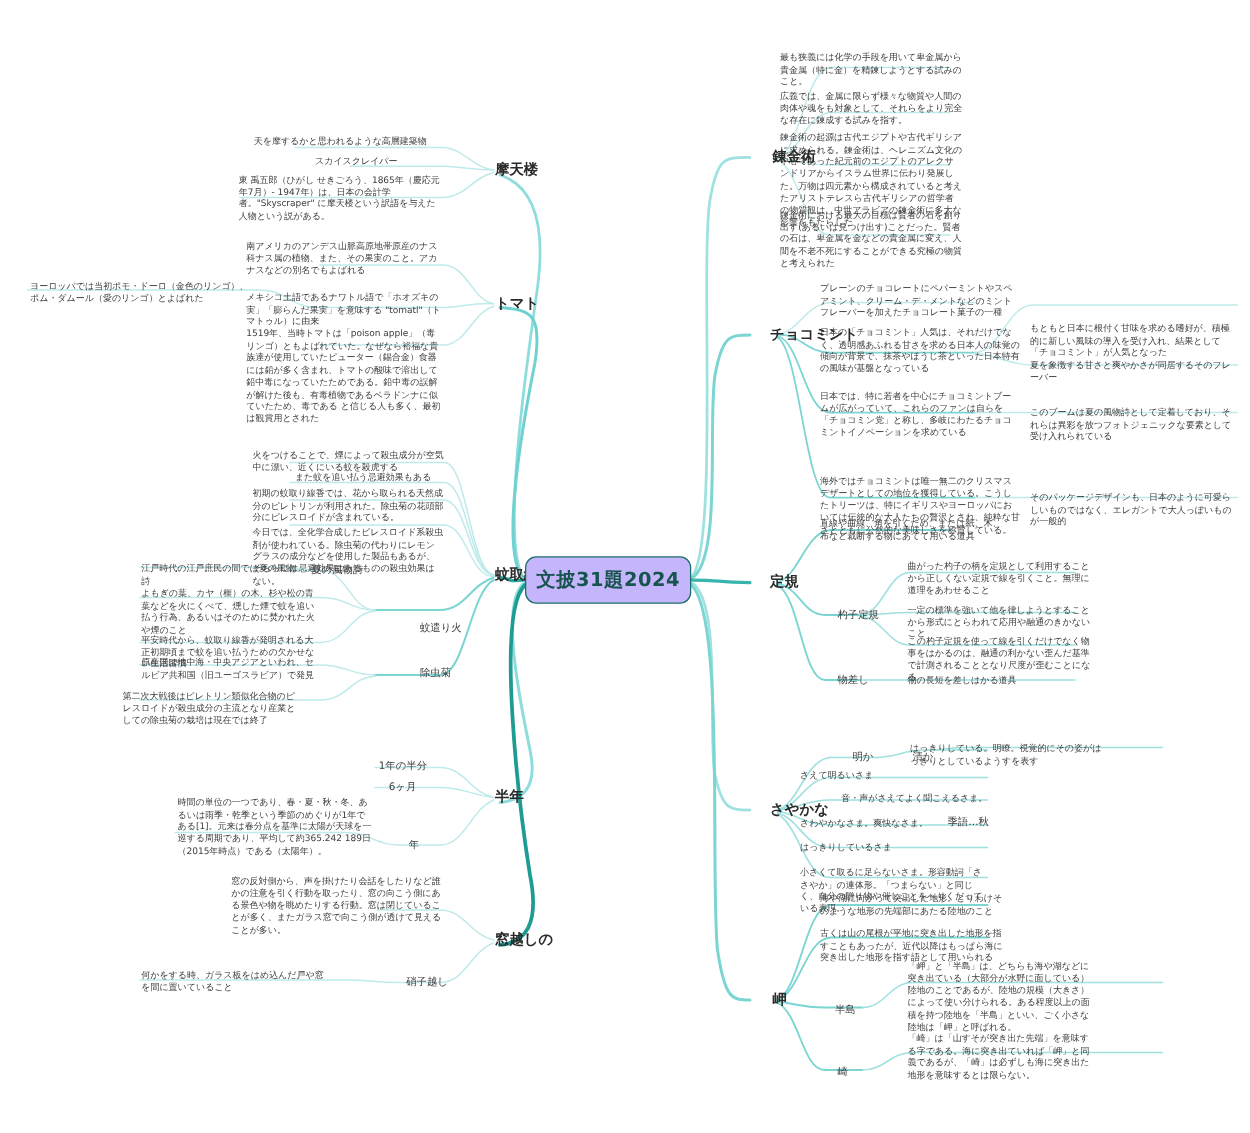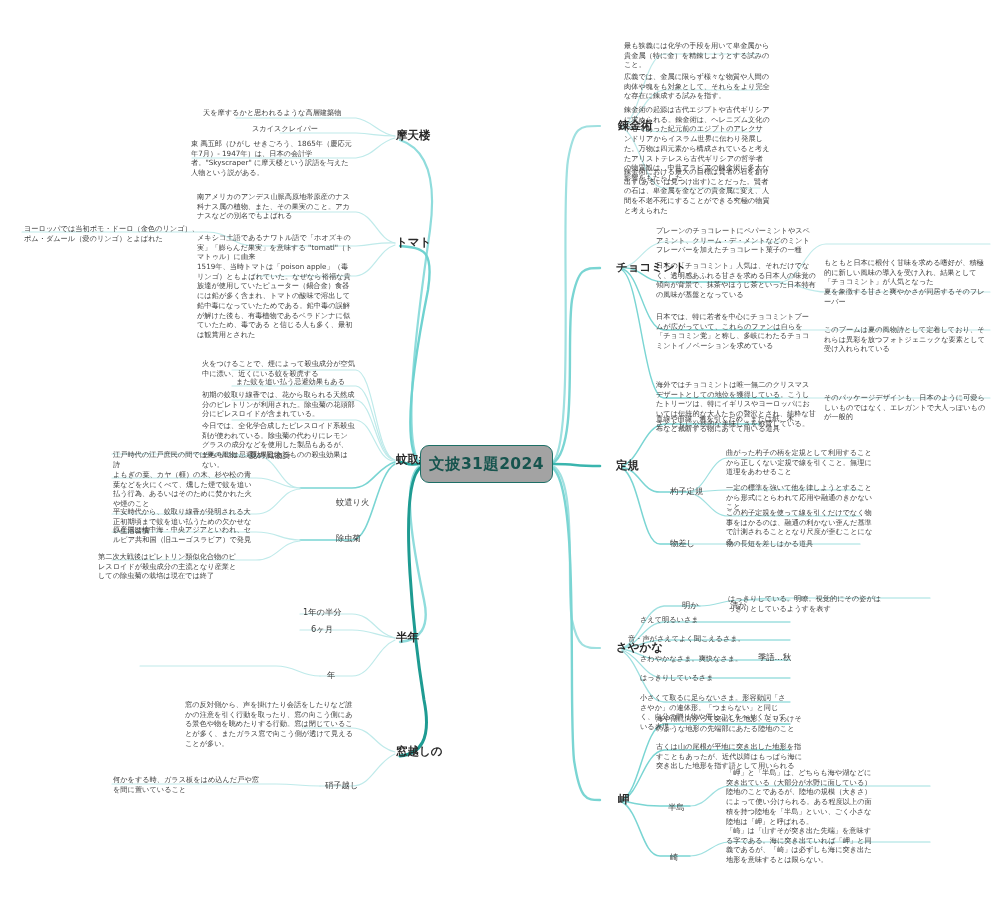--- a/index.html
+++ b/index.html
@@ -17,7 +17,7 @@
   
   .root{
     left:420px;top:445px;width:133px;height:38px;
-    border:1.6px solid #1d6f66;border-radius:9px;background:#a3a3a3;
+    border:1.6px solid #1d6f66;border-radius:9px;background:#c4b5fd;
     display:flex;align-items:center;justify-content:center;
     font-size:15.5px;font-weight:bold;color:#17544e;letter-spacing:.4px;
     z-index:40;

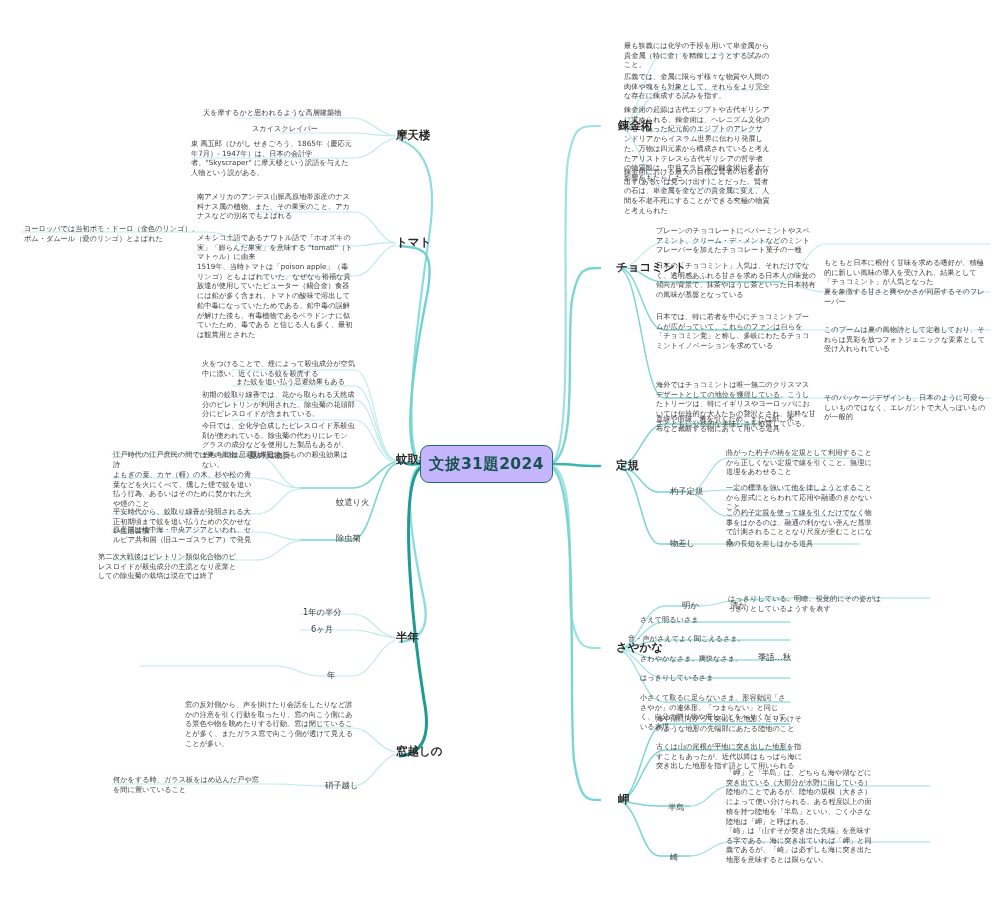--- a/index.html
+++ b/index.html
@@ -223,6 +223,9 @@
   <div class="node sub" style="left:327px;top:670px;">
     <span>年</span>
   </div>
+  <div class="node leaf tight" style="left:142px;top:637px;width:157px;">
+    <span>時間の単位の一つであり、春・夏・秋・冬、あるいは雨季・乾季という季節のめぐりが1年である[1]。元来は春分点を基準に太陽が天球を一巡する周期であり、平均して約365.242 189日（2015年時点）である（太陽年）。</span>
+  </div>
 
   <div class="node topic" style="left:396px;top:744px;">
     <span>窓越しの</span>

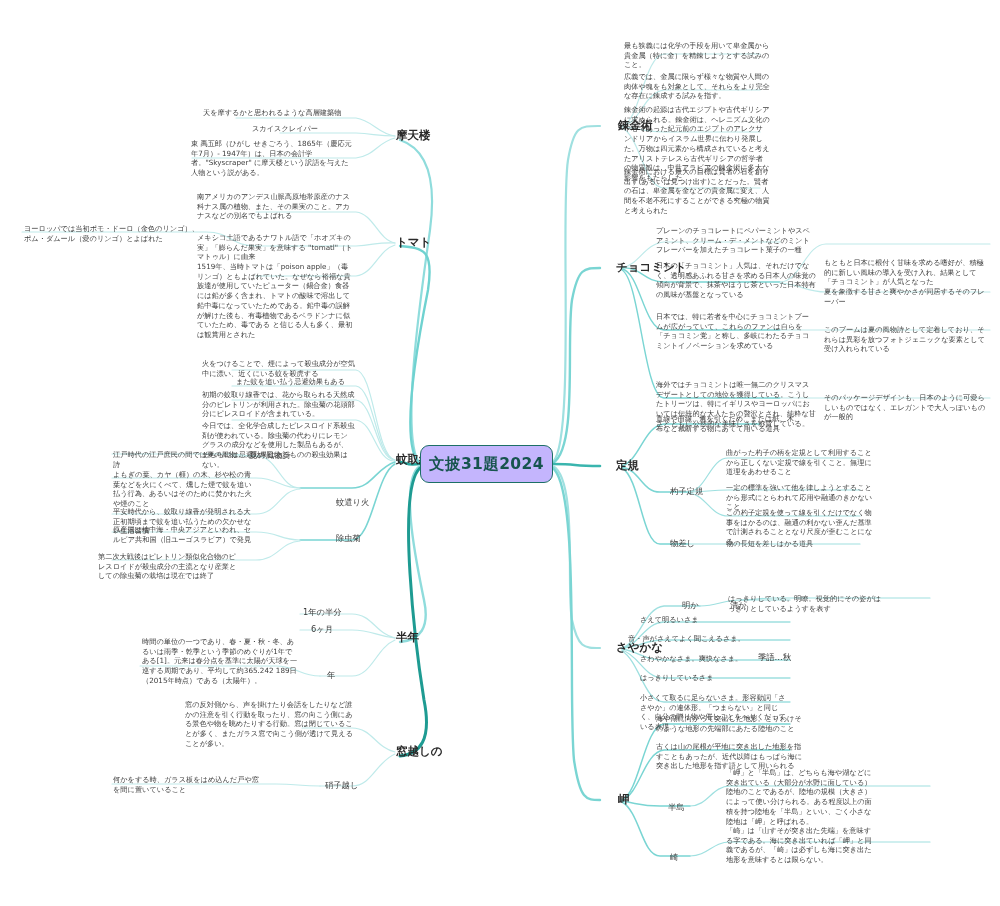--- a/index.html
+++ b/index.html
@@ -324,7 +324,7 @@
   <div class="node leaf" style="left:640px;top:615px;width:150px;">
     <span>さえて明るいさま</span>
   </div>
-  <div class="node leaf" style="left:628px;top:634px;width:150px;">
+  <div class="node leaf" style="left:673px;top:634px;width:150px;">
     <span>音・声がさえてよく聞こえるさま。</span>
   </div>
   <div class="node leaf" style="left:640px;top:654px;width:150px;">

